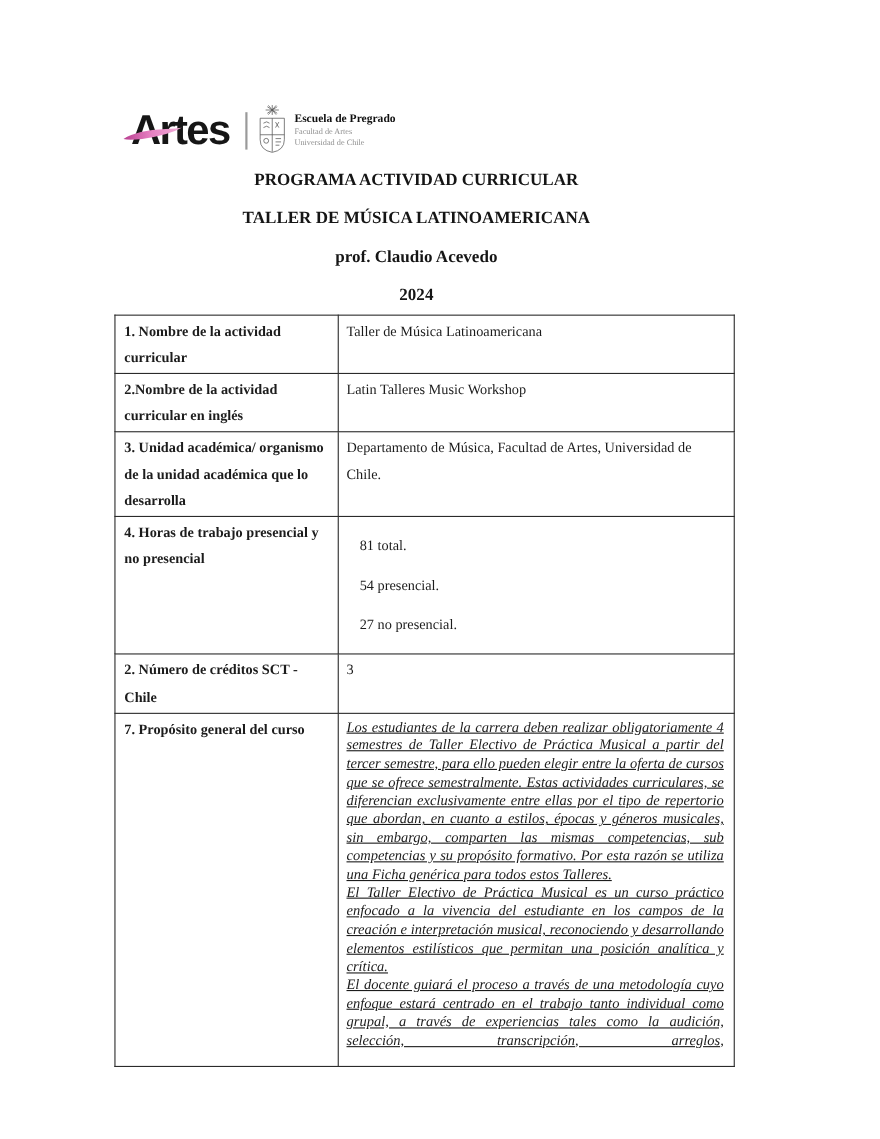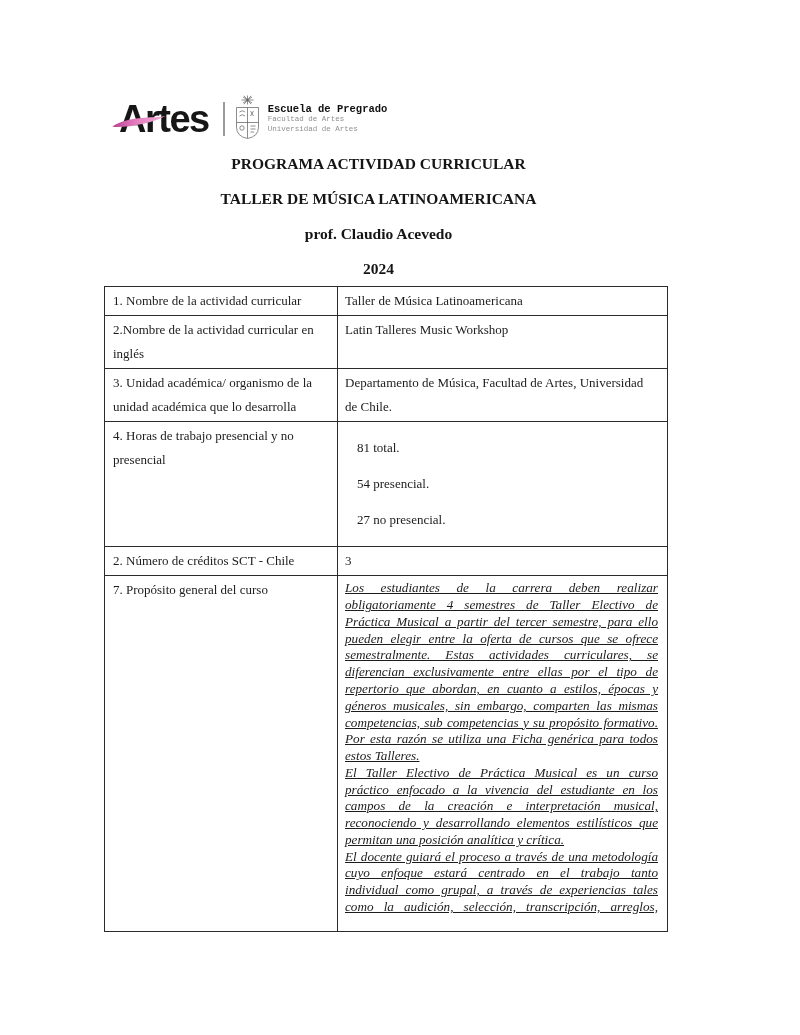--- a/index.html
+++ b/index.html
@@ -30,7 +30,7 @@
   }
   .logo-sep { width: 2px; height: 34px; background: #9a9a9a; margin: 0 9px 0 8px; }
   .emblem { width: 27px; height: 45px; margin-top: -2px; }
-  .logo-text { margin-left: 7px; font-family: Liberation Mono, monospace; }
+  .logo-text { margin-left: 7px; font-family: Liberation Serif, serif; }
   .logo-text .l1 { font-size: 10.5px; font-weight: 700; color: #101010; line-height: 1.15; }
   .logo-text .l2, .logo-text .l3 { font-size: 7.5px; color: #8f8f8f; line-height: 1.25; }
 

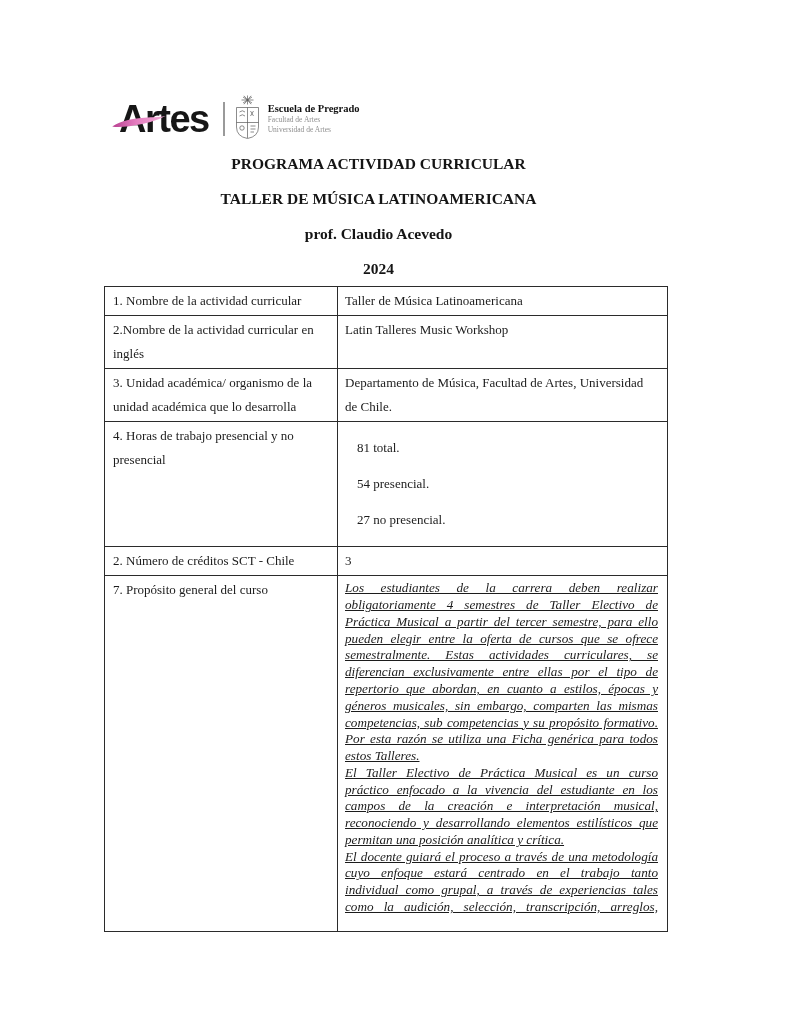--- a/index.html
+++ b/index.html
@@ -107,7 +107,7 @@
     <div class="logo-text">
       <div class="l1">Escuela de Pregrado</div>
       <div class="l2">Facultad de Artes</div>
-      <div class="l3">Universidad de Artes</div>
+      <div class="l3">Universidad de Chile</div>
     </div>
   </div>
 

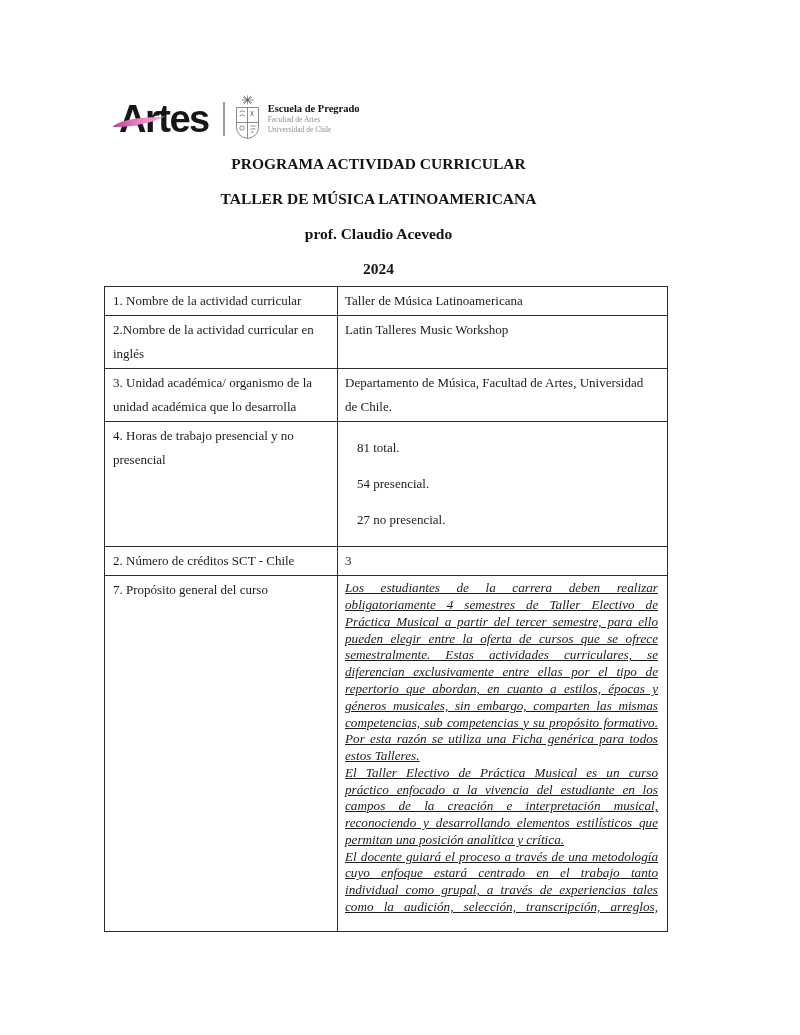--- a/index.html
+++ b/index.html
@@ -52,7 +52,7 @@
     vertical-align: top;
     font-size: 13px;
   }
-  td.label-cell { width: 233px; padding: 2px 6px 2px 8px; line-height: 1.85; }
+  td.label-cell { width: 203px; padding: 2px 6px 2px 8px; line-height: 1.85; font-weight: bold; }
   td.value-cell { padding: 2px 16px 2px 7px; line-height: 1.85; }
   td.value-cell p { margin: 12px; }
   td.purpose-cell { padding: 4px 9px 15px 7px; text-decoration: underline; }

